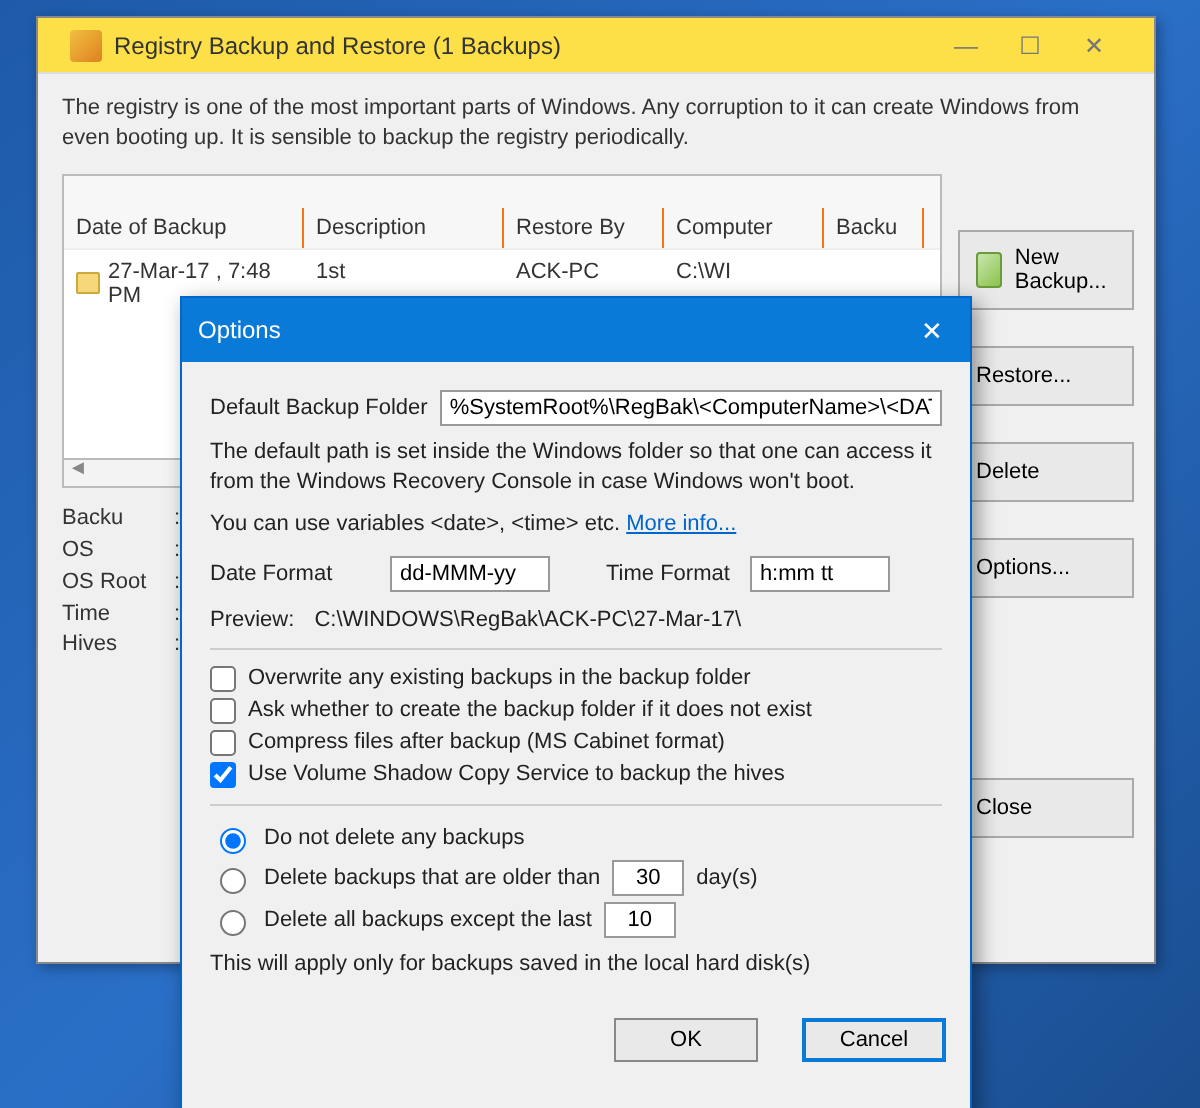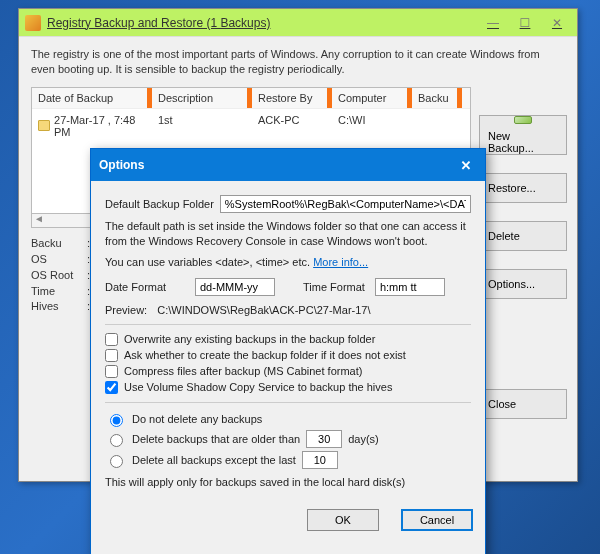--- a/index.html
+++ b/index.html
@@ -5,7 +5,7 @@
 * { box-sizing: border-box; font-family: "Segoe UI", Tahoma, sans-serif; }
 body { margin: 0; width: 600px; height: 554px; background: linear-gradient(135deg, #1e5aa8 0%, #2a6fc7 50%, #1a4d8f 100%); position: relative; overflow: hidden; }
 .main-window { position: absolute; top: 8px; left: 18px; width: 560px; height: 474px; background: #f0f0f0; border: 1px solid #888; box-shadow: 2px 2px 6px rgba(0,0,0,0.3); }
-.main-titlebar { height: 28px; background: #bef264; display: flex; align-items: center; padding: 0 6px; border-bottom: 1px solid #ddd; font-size: 12px; color: #333; text-decoration: underline; }
+.main-titlebar { height: 28px; background: #fde047; display: flex; align-items: center; padding: 0 16px; border-bottom: 1px solid #ddd; font-size: 12px; color: #333; }
 .main-titlebar .app-icon { width: 16px; height: 16px; background: linear-gradient(135deg, #f0c040, #e08020); margin-right: 6px; border-radius: 2px; }
 .main-titlebar .title { flex: 1; }
 .wincontrols { display: flex; gap: 12px; margin-right: 4px; }

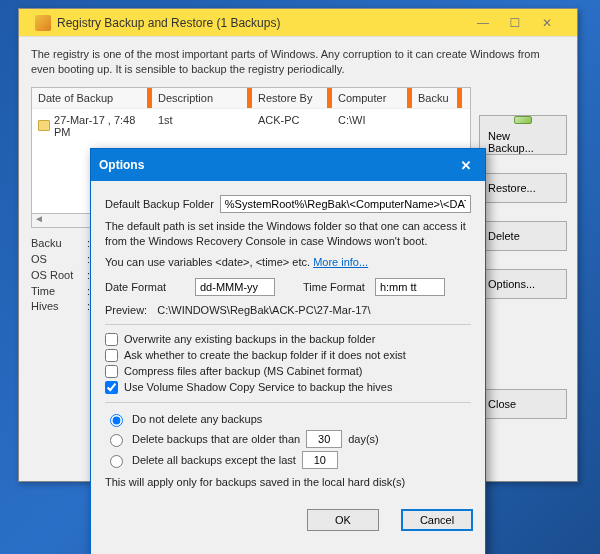--- a/index.html
+++ b/index.html
@@ -14,7 +14,7 @@
 .intro { margin-bottom: 10px; line-height: 1.35; }
 .table-wrap { border: 1px solid #bbb; background: #fff; width: 440px; }
 .thead { display: flex; background: #f7f7f7; font-size: 11px; }
-.thead div { padding: 4px 6px; border-right: 5px solid #f97316; }
+.thead div { padding: 4px 6px; border-right: 1px solid #f97316; margin-top: 16px; }
 .trow { display: flex; font-size: 11px; border-top: 1px solid #eee; }
 .trow div { padding: 5px 6px; }
 .thead .c1, .trow .c1 { width: 120px; }

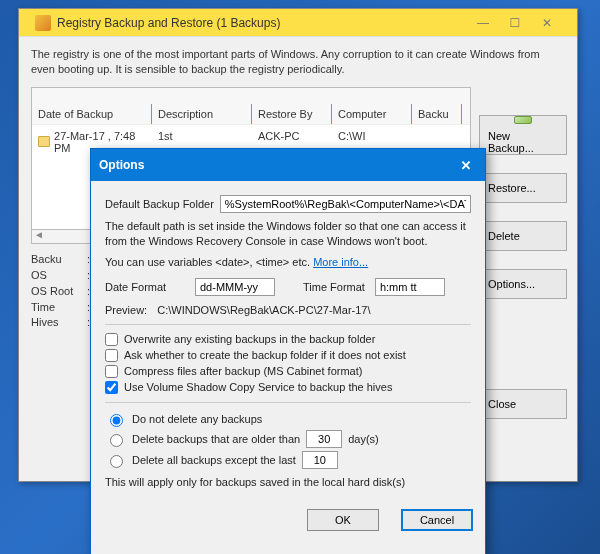--- a/index.html
+++ b/index.html
@@ -32,7 +32,7 @@
 .info-block .k { width: 56px; }
 .side-buttons { position: absolute; right: 10px; top: 78px; width: 88px; display: flex; flex-direction: column; gap: 18px; }
 .side-buttons button { height: 30px; font-size: 11px; background: #e9e9e9; border: 1px solid #aaa; text-align: left; padding: 0 8px; cursor: pointer; }
-.side-buttons button.newb { height: 40px; display: flex; align-items: center; gap: 6px; flex-direction: column; }
+.side-buttons button.newb { height: 40px; display: flex; align-items: center; gap: 6px; }
 .newb .nicon { width: 18px; height: 18px; background: linear-gradient(135deg,#c8e6b0,#8bc34a); border: 1px solid #6a9a3a; border-radius: 2px; }
 .side-buttons .spacer { height: 54px; }
 .close-btn { margin-top: auto; }

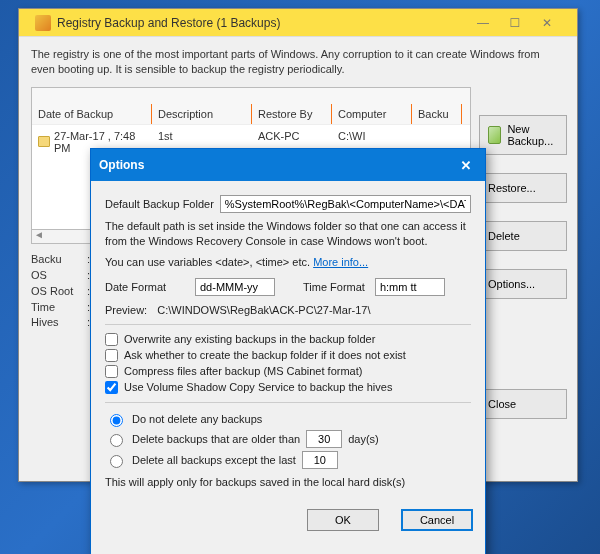--- a/index.html
+++ b/index.html
@@ -38,7 +38,7 @@
 .close-btn { margin-top: auto; }
 
 .dialog { position: absolute; top: 148px; left: 90px; width: 396px; background: #f0f0f0; border: 1px solid #0066cc; box-shadow: 3px 3px 10px rgba(0,0,0,0.4); }
-.dialog-titlebar { height: 26px; background: #0a7ad8; color: #fff; display: flex; align-items: center; padding: 16px 8px; font-size: 12px; font-weight: bold; }
+.dialog-titlebar { height: 26px; background: #0a7ad8; color: #fff; display: flex; align-items: center; padding: 16px 8px; font-size: 12px; }
 .dialog-titlebar .title { flex: 1; }
 .dialog-titlebar .x { width: 22px; text-align: center; font-size: 13px; cursor: pointer; }
 .dialog-body { padding: 10px 14px 6px; font-size: 11px; color: #222; }

